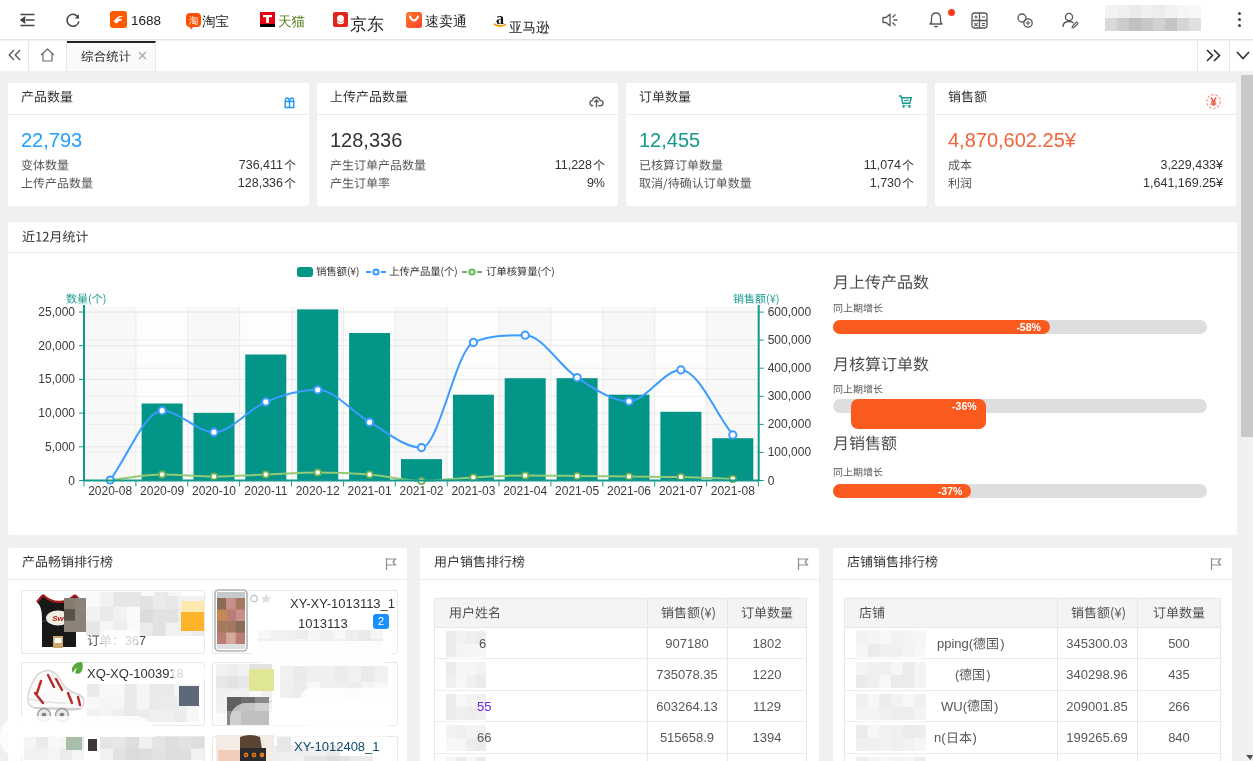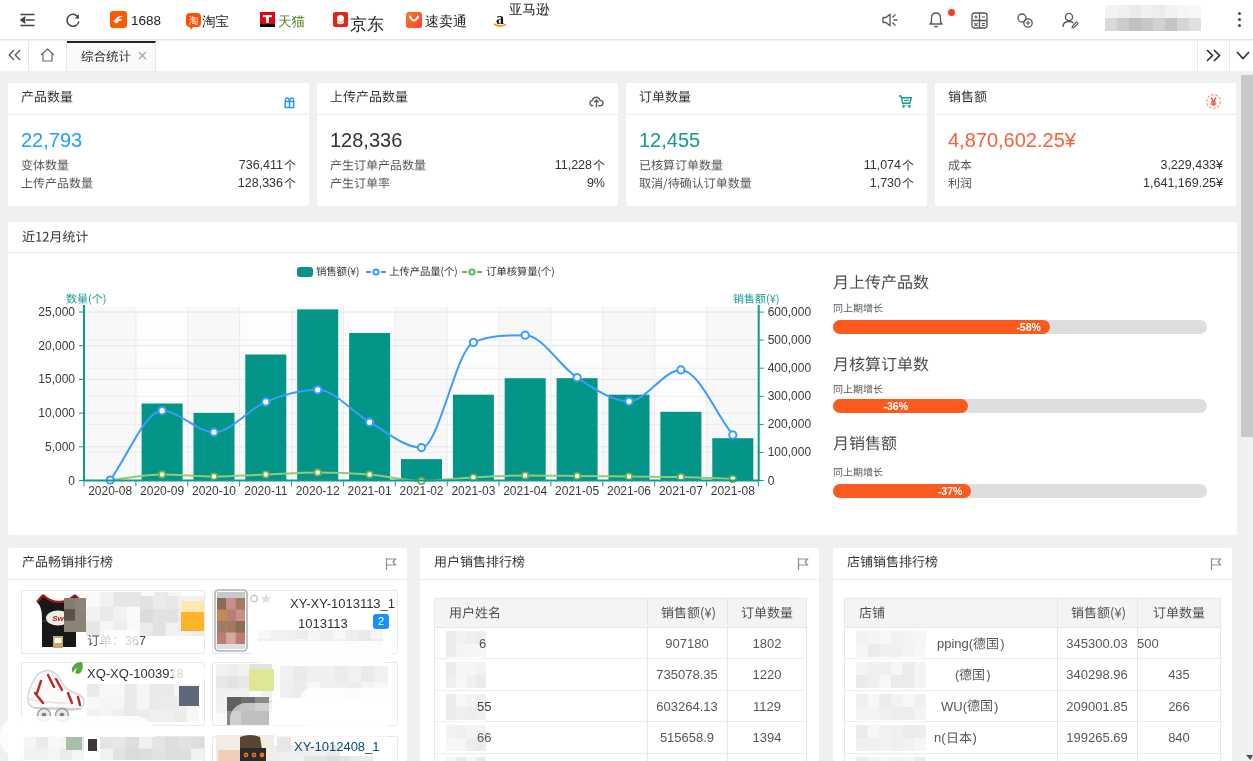--- a/index.html
+++ b/index.html
@@ -53,7 +53,7 @@
     <path d="M2.5 13.2 Q8 16.8 13 13.6" fill="none" stroke="#ff9900" stroke-width="1.7" stroke-linecap="round"></path>
     <path d="M13.6 12.4 L14.2 14.6 L12.1 14.2" fill="#ff9900"></path>
   </svg>
-<div class="abs" style="left:509px;top:1px;font-size:13.5px;color:#222">亚马逊</div>
+<div class="abs" style="left:509px;top:19px;font-size:13.5px;color:#222">亚马逊</div>
 <svg width="18" height="16" style="position:absolute;left:881px;top:12px">
     <path d="M2 5.5 H5 L9 2.2 V13.8 L5 10.5 H2 Z" fill="none" stroke="#555" stroke-width="1.3" stroke-linejoin="round"></path>
     <path d="M11.5 5.5 L14.5 2.5 M12.5 8 H16.5 M11.5 10.5 L14.5 13.5" stroke="#555" stroke-width="1.3"></path>

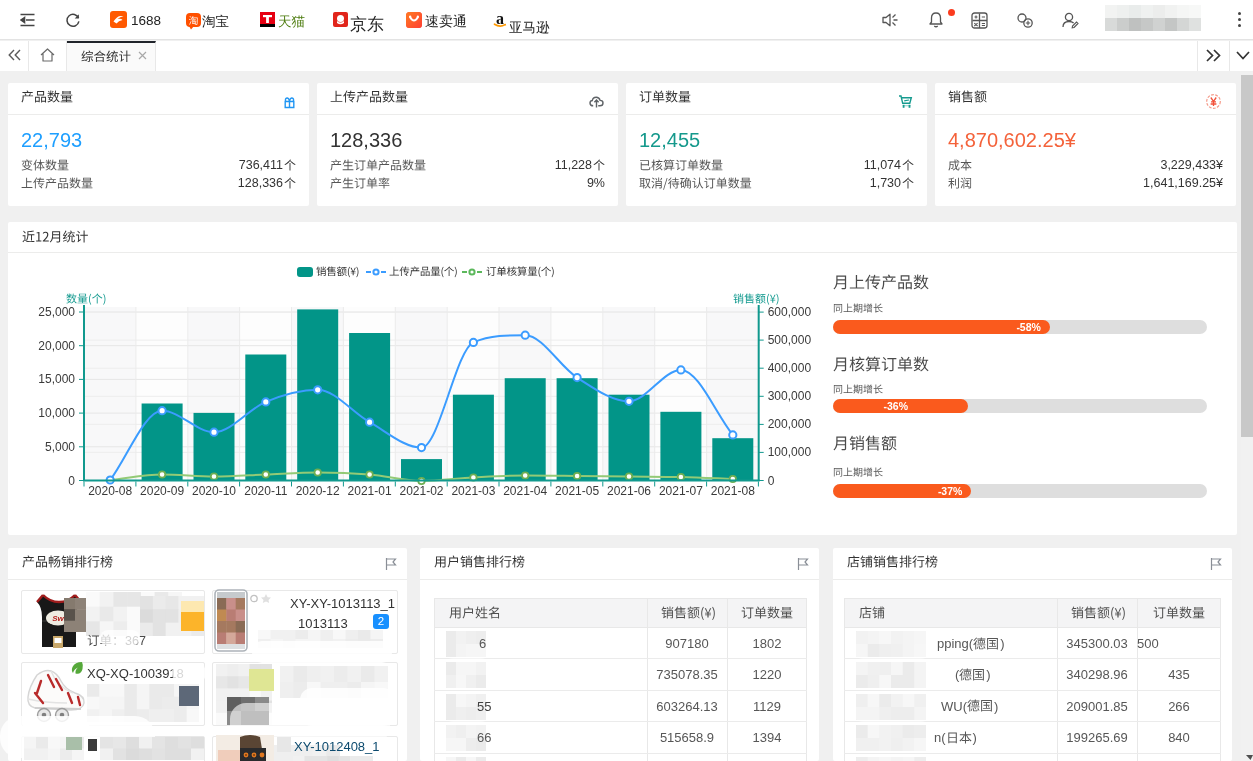--- a/index.html
+++ b/index.html
@@ -494,7 +494,7 @@
     <use href="#g957f" transform="translate(40.0 8.8) scale(0.01 -0.01)"></use>
   </svg>
 <div class="abs" style="left:833px;top:399px;width:374px;height:14px;border-radius:7px;background:#dedede"></div>
-<div class="abs" style="left:833px;top:399px;width:134.6px;height:14px;border-radius:7px;background:#fa5a1d;color:#fff;font-size:10.5px;font-weight:bold;text-align:center;line-height:14px;padding-right:9px">-36%</div>
+<div class="abs" style="left:851px;top:399px;width:134.6px;height:30px;border-radius:7px;background:#fa5a1d;color:#fff;font-size:10.5px;font-weight:bold;text-align:right;line-height:14px;padding-right:9px">-36%</div>
 <svg width="65" height="17" style="position:absolute;left:833px;top:435px;" fill="#4a4a4a">
     <use href="#g6708" transform="translate(0.0 14.08) scale(0.016 -0.016)"></use>
     <use href="#g9500" transform="translate(16.0 14.08) scale(0.016 -0.016)"></use>

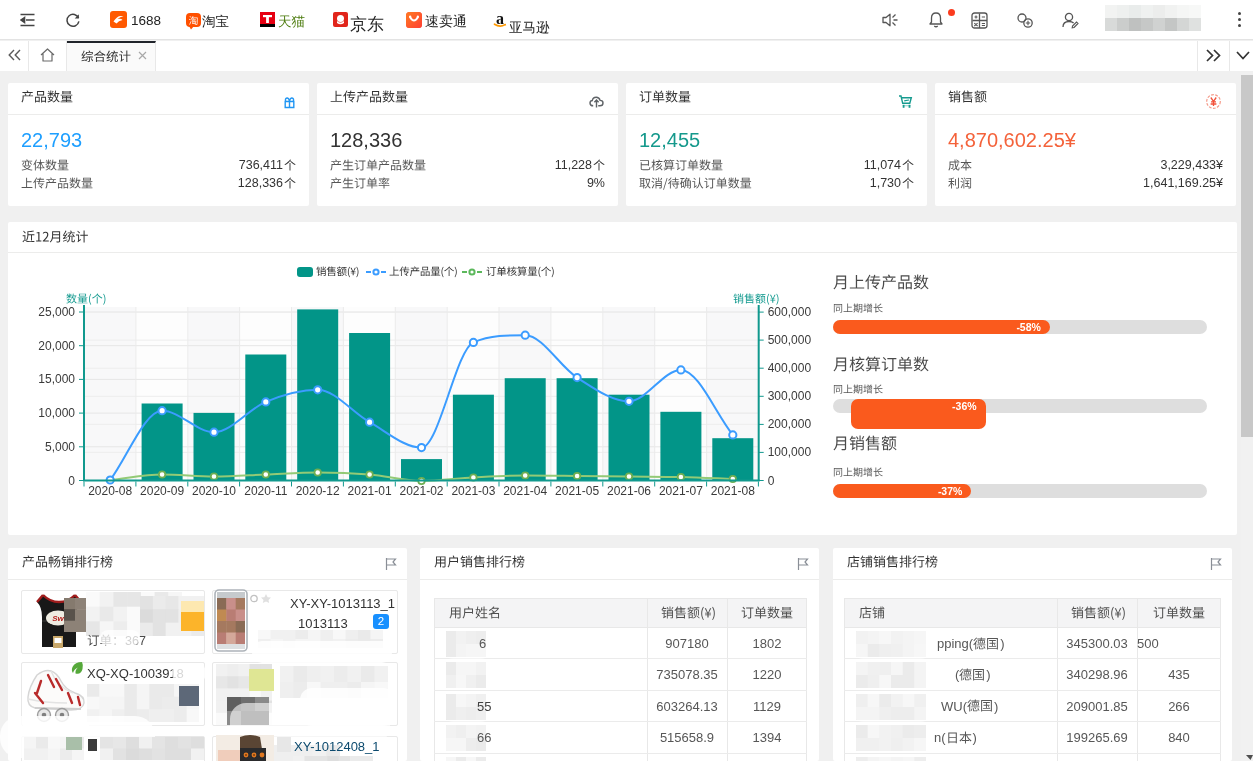--- a/index.html
+++ b/index.html
@@ -691,7 +691,7 @@
       <use href="#g56fd" transform="translate(13.0 11.44) scale(0.013 -0.013)"></use>
     </svg><span>)</span></div>
 <div class="abs" style="left:1057px;top:636.0px;width:80px;text-align:center;font-size:13px;color:#575757">345300.03</div>
-<div class="abs" style="left:1137px;top:636.0px;width:84px;text-align:left;font-size:13px;color:#575757">500</div>
+<div class="abs" style="left:1137px;top:636.0px;width:84px;text-align:center;font-size:13px;color:#575757">500</div>
 <div class="abs" style="left:844px;top:689.8px;width:377px;height:1px;background:#ebebeb"></div>
 <svg width="70" height="26" style="position:absolute;left:856px;top:662.4px">
     <rect x="0.0" y="0.0" width="12.2" height="13.5" fill="#ebebeb"></rect>

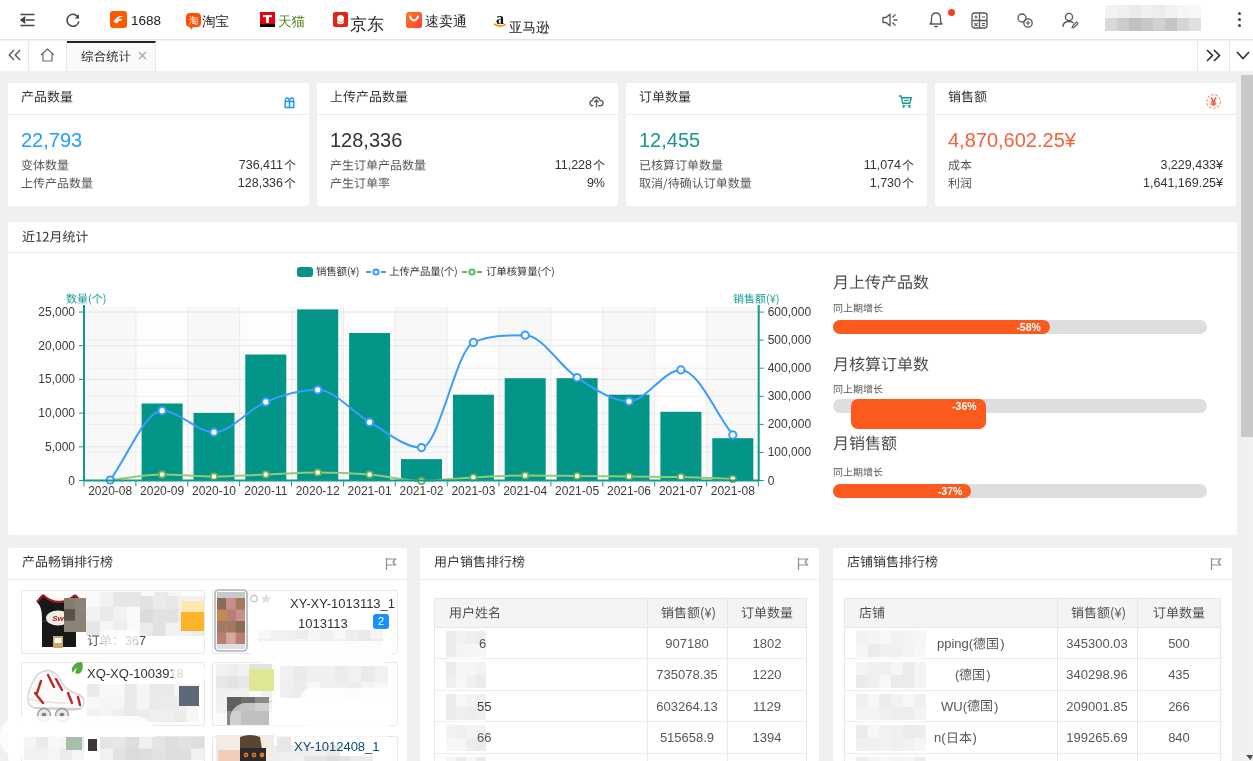--- a/index.html
+++ b/index.html
@@ -617,7 +617,7 @@
     <rect x="30.0" y="13.0" width="10.5" height="13.5" fill="#e2e2e2"></rect>
   </svg>
 <div class="abs" style="left:440px;top:691.8px;width:54px;height:30px;background:rgba(255,255,255,0.45);border-radius:14px"></div>
-<div class="abs" style="left:477px;top:698.8px;font-size:13px;color:#404040;white-space:nowrap">55</div>
+<div class="abs" style="left:477px;top:698.8px;font-size:13px;color:#6d28d9;white-space:nowrap">55</div>
 <div class="abs" style="left:647px;top:698.8px;width:80px;text-align:center;font-size:13px;color:#575757">603264.13</div>
 <div class="abs" style="left:727px;top:698.8px;width:80px;text-align:center;font-size:13px;color:#575757">1129</div>
 <div class="abs" style="left:434px;top:752.6px;width:373px;height:1px;background:#ebebeb"></div>

